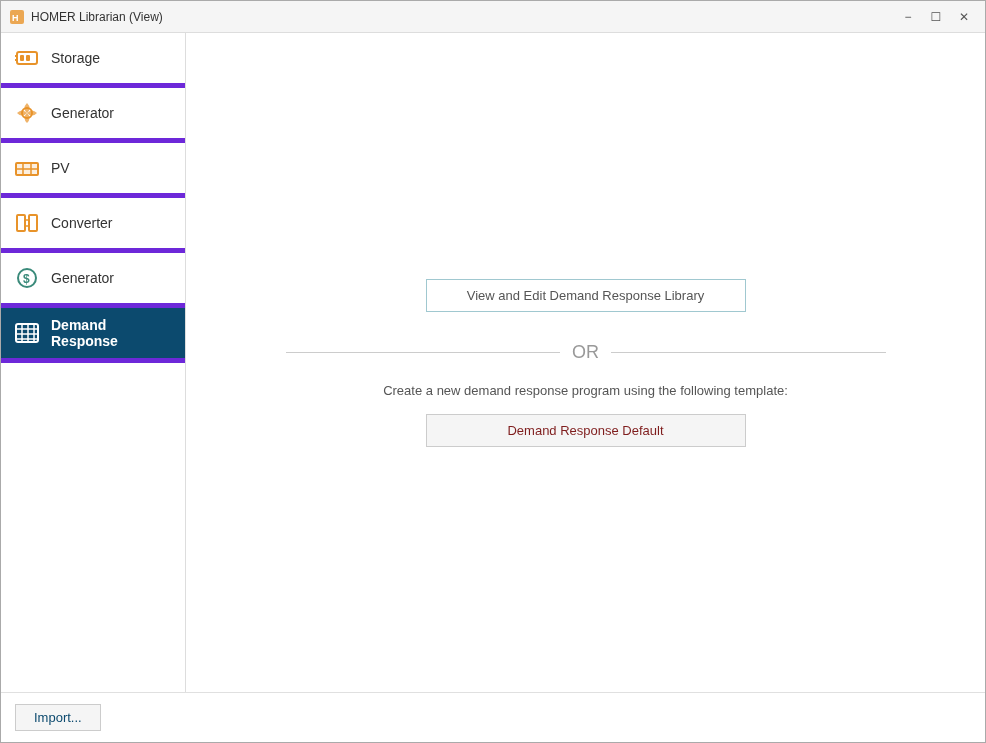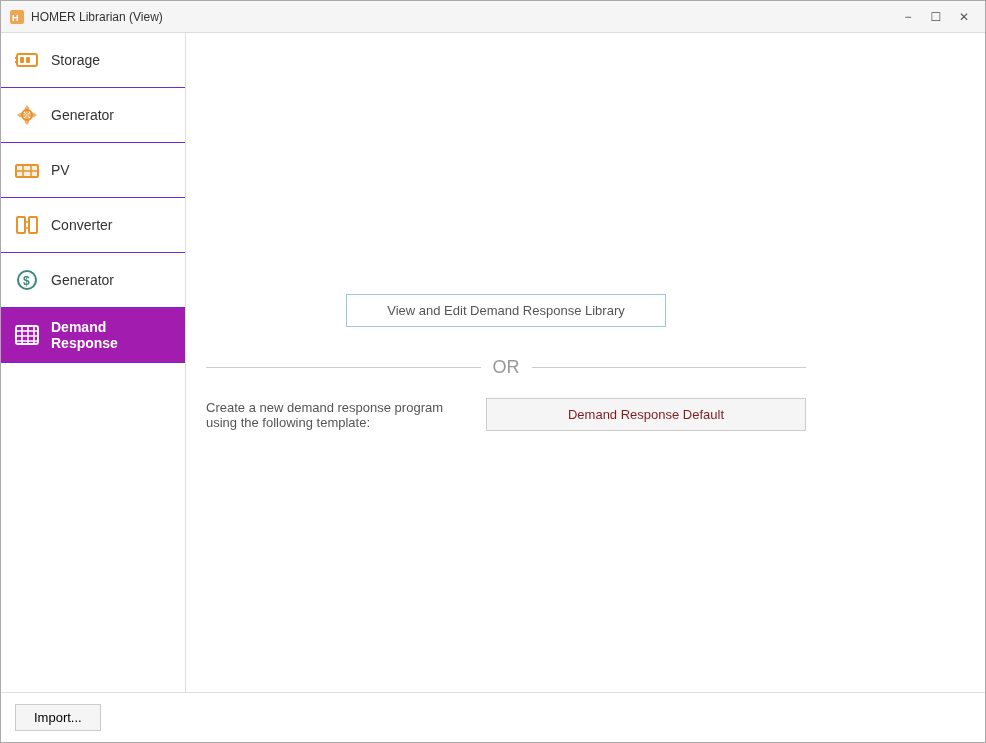--- a/index.html
+++ b/index.html
@@ -103,7 +103,7 @@
       align-items: center;
       padding: 0 12px;
       height: 55px;
-      border-bottom: 1px solid #6d28d9;
+      border-bottom: 5px solid #6d28d9;
       cursor: pointer;
       background: #fff;
     }

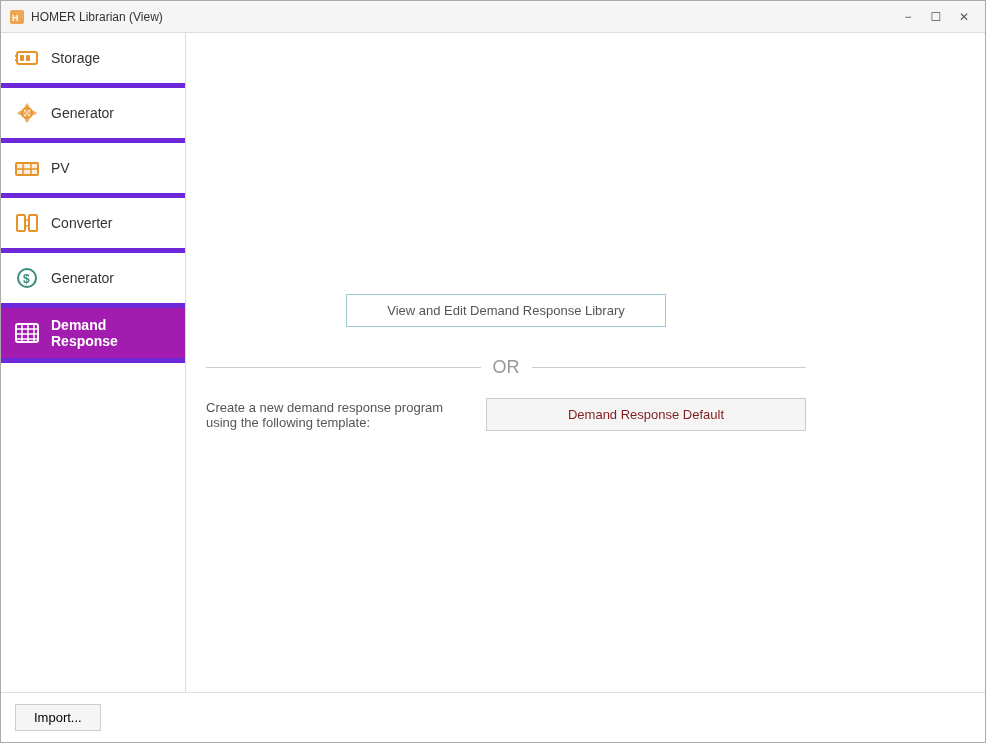--- a/index.html
+++ b/index.html
@@ -134,6 +134,7 @@
       background: #fff;
       display: flex;
       flex-direction: column;
+      align-items: center;
       justify-content: center;
       padding: 20px;
       position: relative;

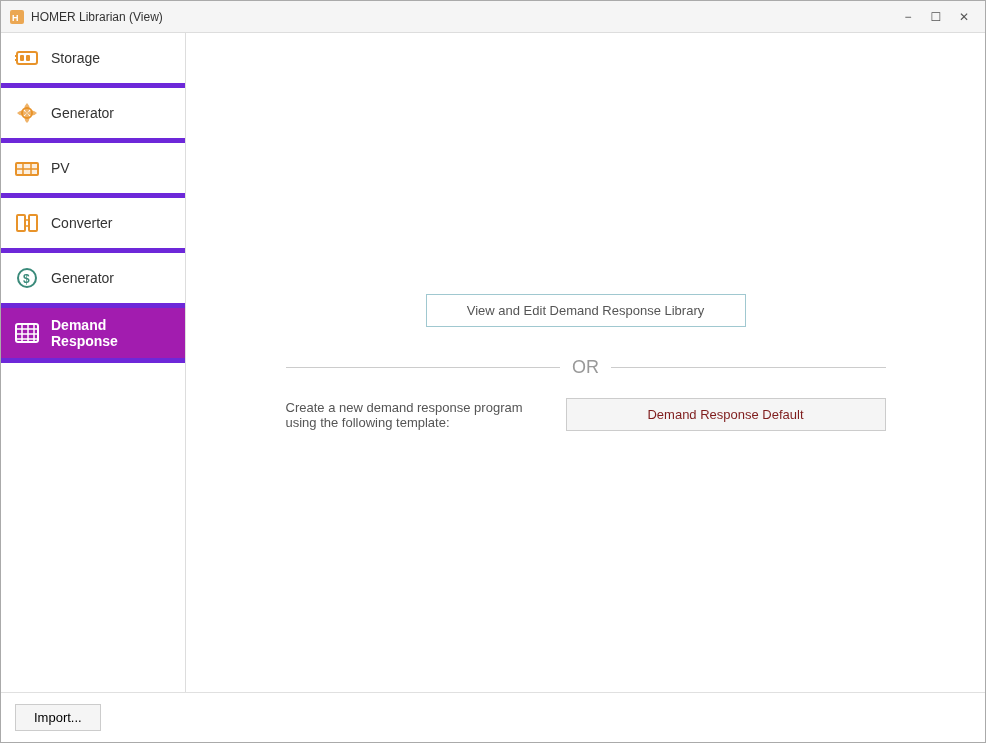--- a/index.html
+++ b/index.html
@@ -108,7 +108,7 @@
       background: #fff;
     }
     .sidebar-item.active {
-      background: #a21caf;
+      background: #0c4a6e;
     }
     .sidebar-item.active .sidebar-item-label {
       color: #fff;

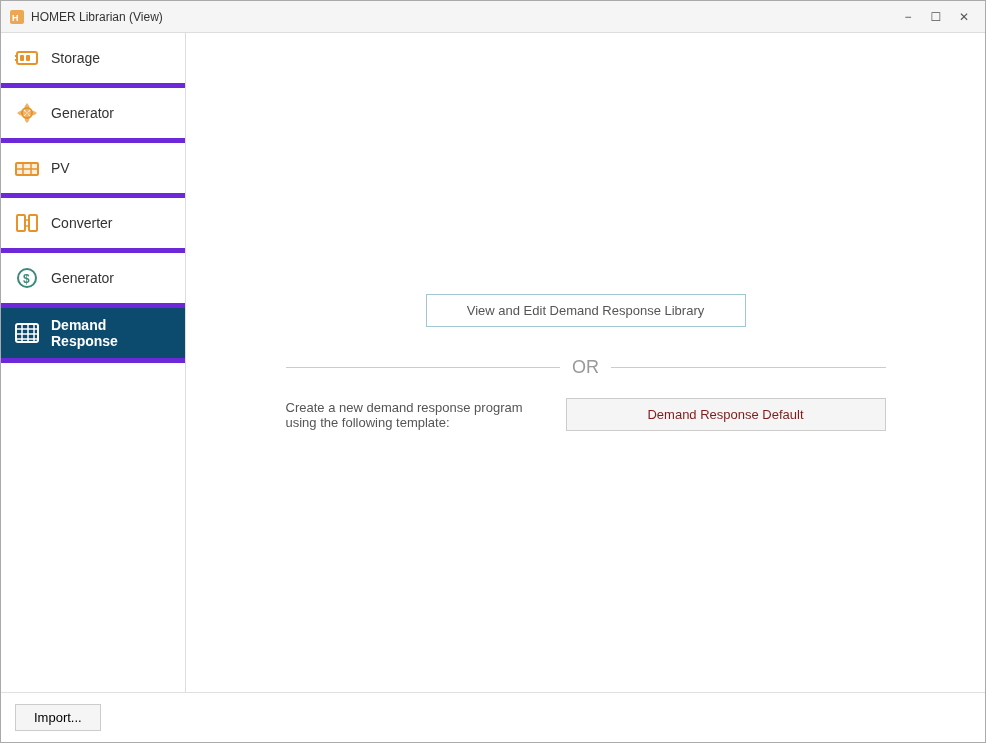--- a/index.html
+++ b/index.html
@@ -178,7 +178,7 @@
 
     .template-section {
       display: flex;
-      flex-direction: row;
+      flex-direction: column;
       align-items: center;
       gap: 16px;
     }

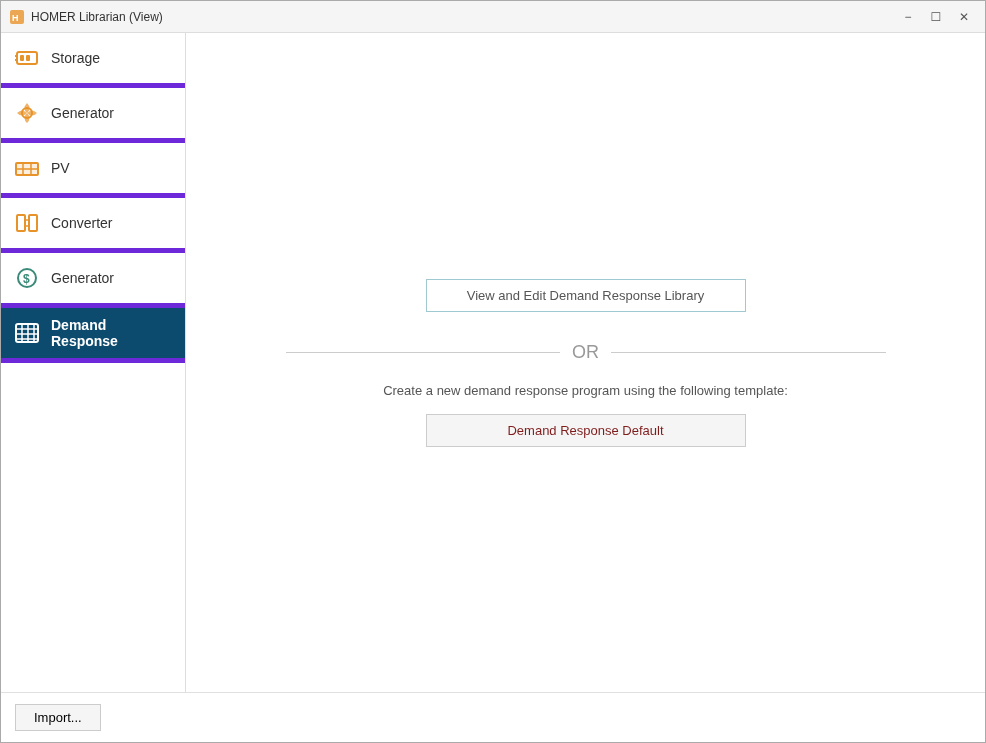--- a/index.html
+++ b/index.html
@@ -210,7 +210,7 @@
       padding: 5px 18px;
       background: #f5f5f5;
       border: 1px solid #ccc;
-      color: #000000;
+      color: #0c4a6e;
       font-size: 13px;
       cursor: pointer;
     }

